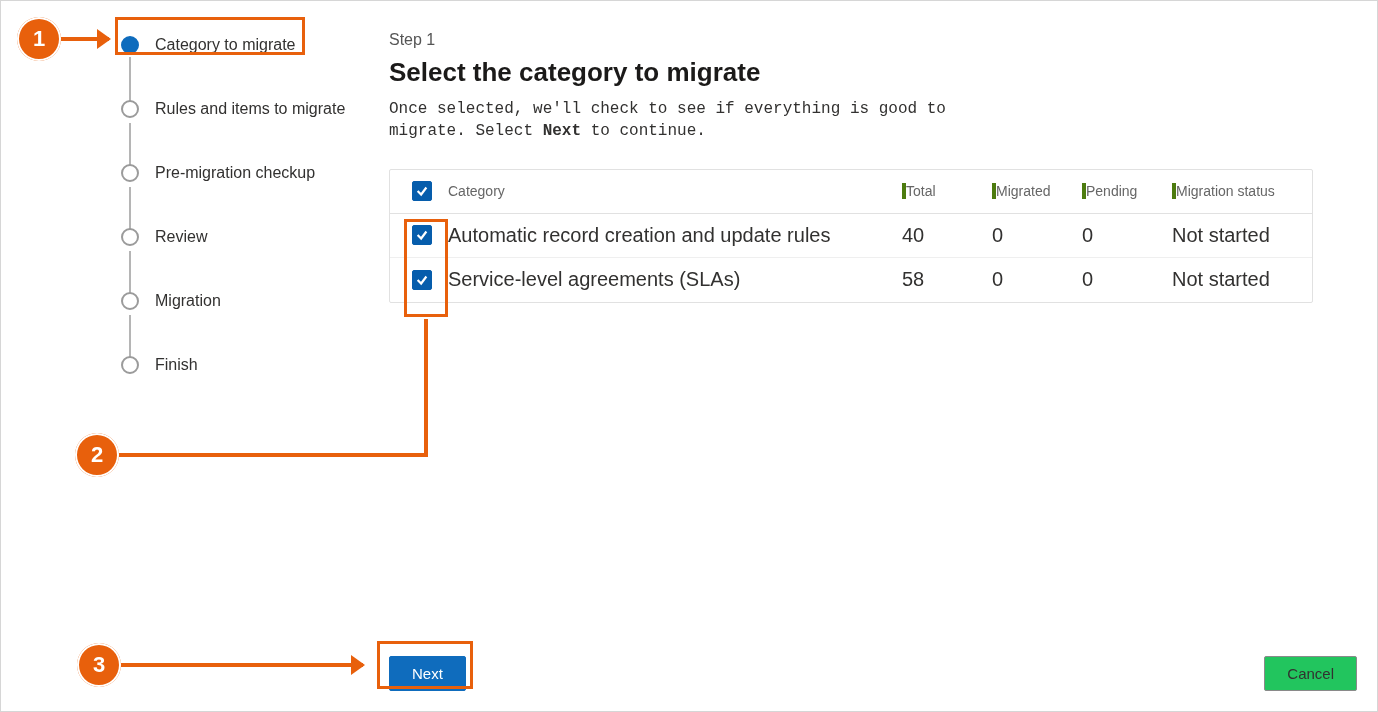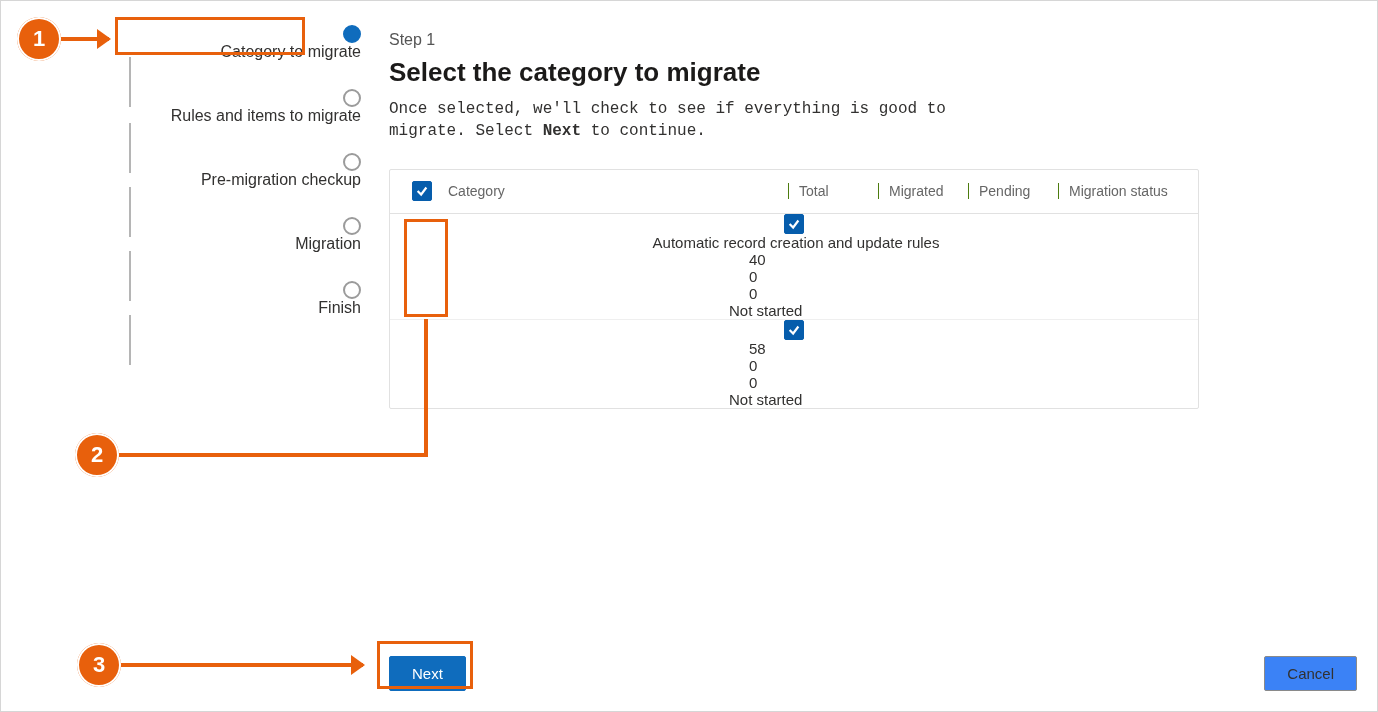--- a/index.html
+++ b/index.html
@@ -8,7 +8,7 @@
 
   
   .stepper { position: absolute; left: 120px; top: 24px; width: 240px; }
-  .step { display: flex; align-items: flex-end; height: 40px; position: relative; flex-direction: column; }
+  .step { display: flex; align-items: center; height: 40px; position: relative; }
   .step + .step { margin-top: 24px; }
   .step-dot { width: 18px; height: 18px; border-radius: 50%; background: #ffffff; border: 2px solid #9b9b9b; flex-shrink: 0; position: relative; z-index: 2; }
   .step.current .step-dot { background: #0f6cbd; border-color: #0f6cbd; }

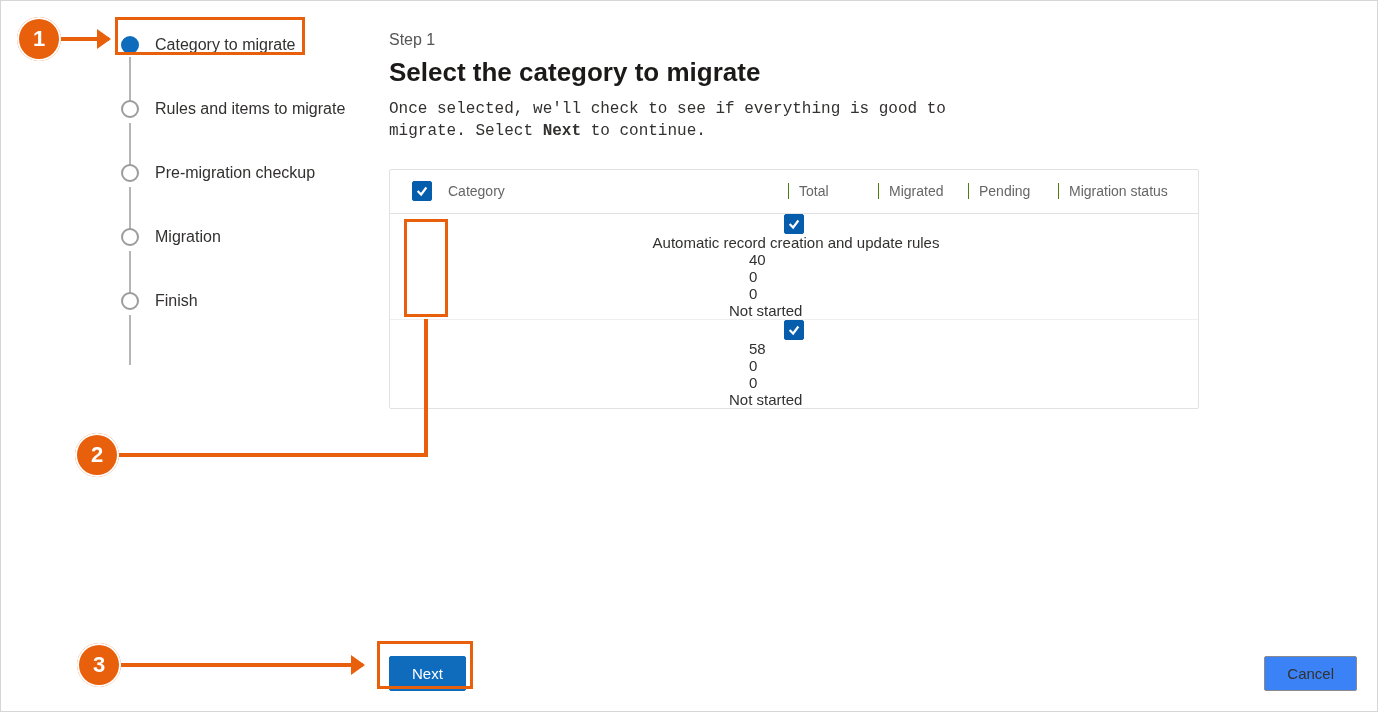--- a/index.html
+++ b/index.html
@@ -27,7 +27,7 @@
   .step-desc { font-size: 16px; color: #323130; margin-bottom: 26px; max-width: 560px; line-height: 1.4; font-family: Liberation Mono, monospace; }
   .step-desc b { font-weight: 600; }
 
-  .grid { border: 1px solid #e1e1e1; border-radius: 2px; width: 810px; }
+  .grid { border: 1px solid #e1e1e1; border-radius: 2px; width: 924px; }
   .grid-header, .grid-row { display: flex; align-items: center; min-height: 44px; padding: 0 10px; }
   .grid-header { border-bottom: 1px solid #e1e1e1; font-size: 14px; color: #666; }
   .grid-row { border-bottom: 1px solid #efefef; font-size: 15px; flex-direction: column; }

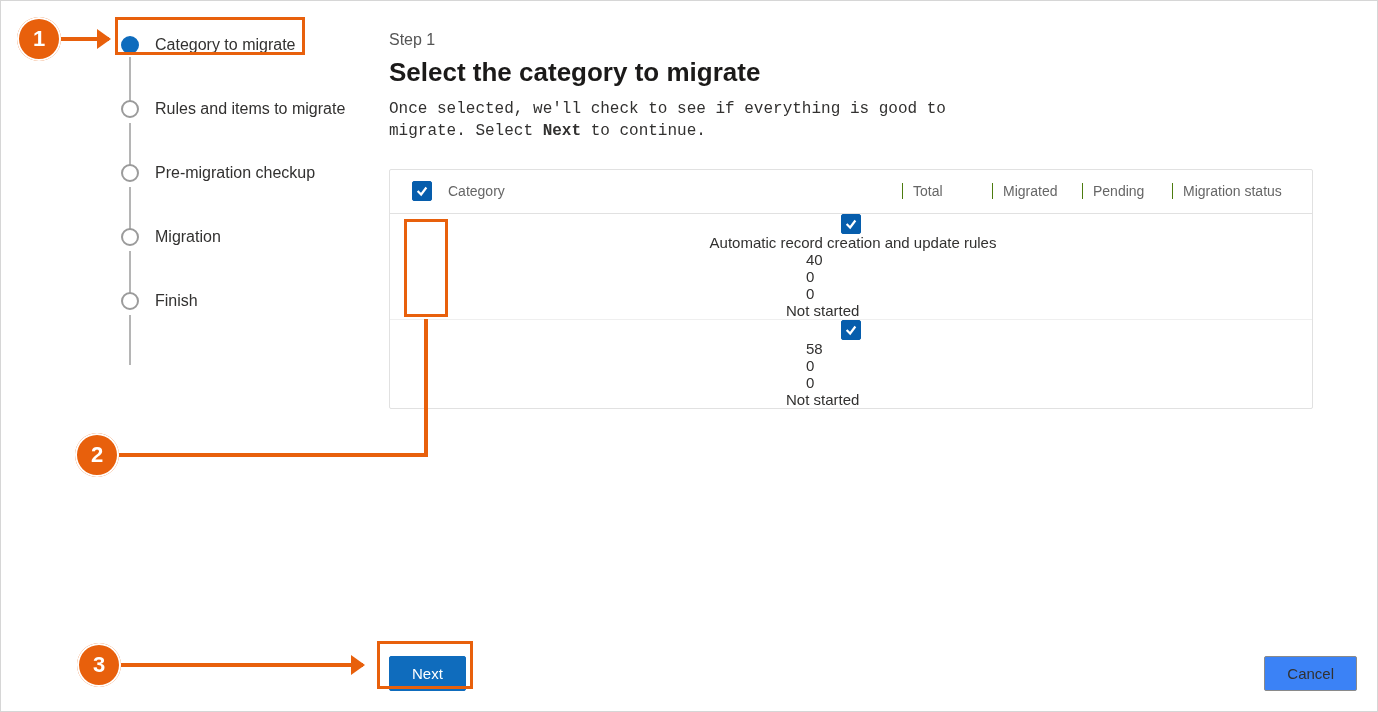--- a/index.html
+++ b/index.html
@@ -36,7 +36,7 @@
   .col-cat { flex: 1 1 auto; padding-left: 4px; }
   .col-num { width: 90px; text-align: left; }
   .col-status { width: 130px; text-align: left; }
-  .hdr-sep { border-left: 1px solid #4d7c0f; padding-left: 10px; }
+  .hdr-sep { border-left: 4px solid #4d7c0f; }
 
   .cbx { width: 20px; height: 20px; background: #065dac; border: 1px solid #065dac; border-radius: 2px; display: flex; align-items: center; justify-content: center; cursor: pointer; }
   .cbx svg { width: 14px; height: 14px; stroke: #fff; stroke-width: 2.5; fill: none; }

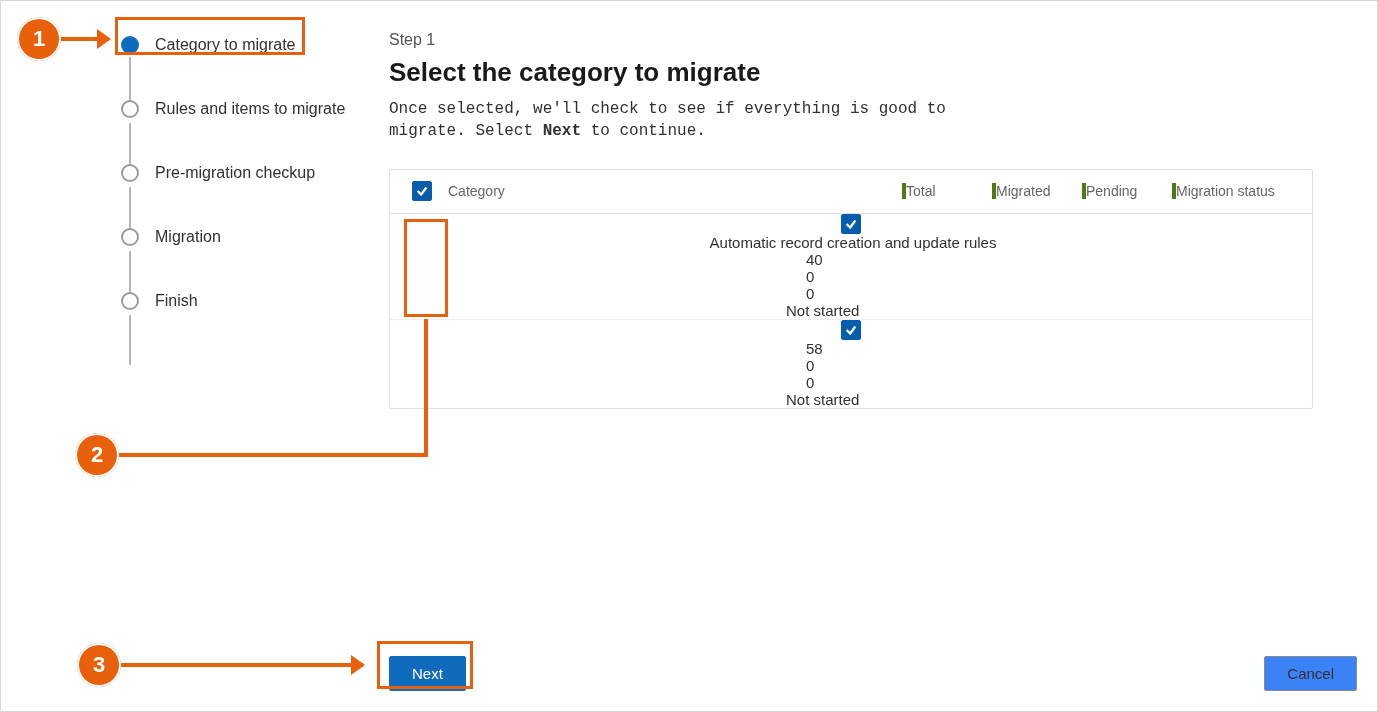--- a/index.html
+++ b/index.html
@@ -78,6 +78,10 @@
     <div class="step">
       <span class="step-dot"></span>
       <span class="step-label">Pre-migration checkup</span>
+    </div>
+    <div class="step">
+      <span class="step-dot"></span>
+      <span class="step-label">Review</span>
     </div>
     <div class="step">
       <span class="step-dot"></span>

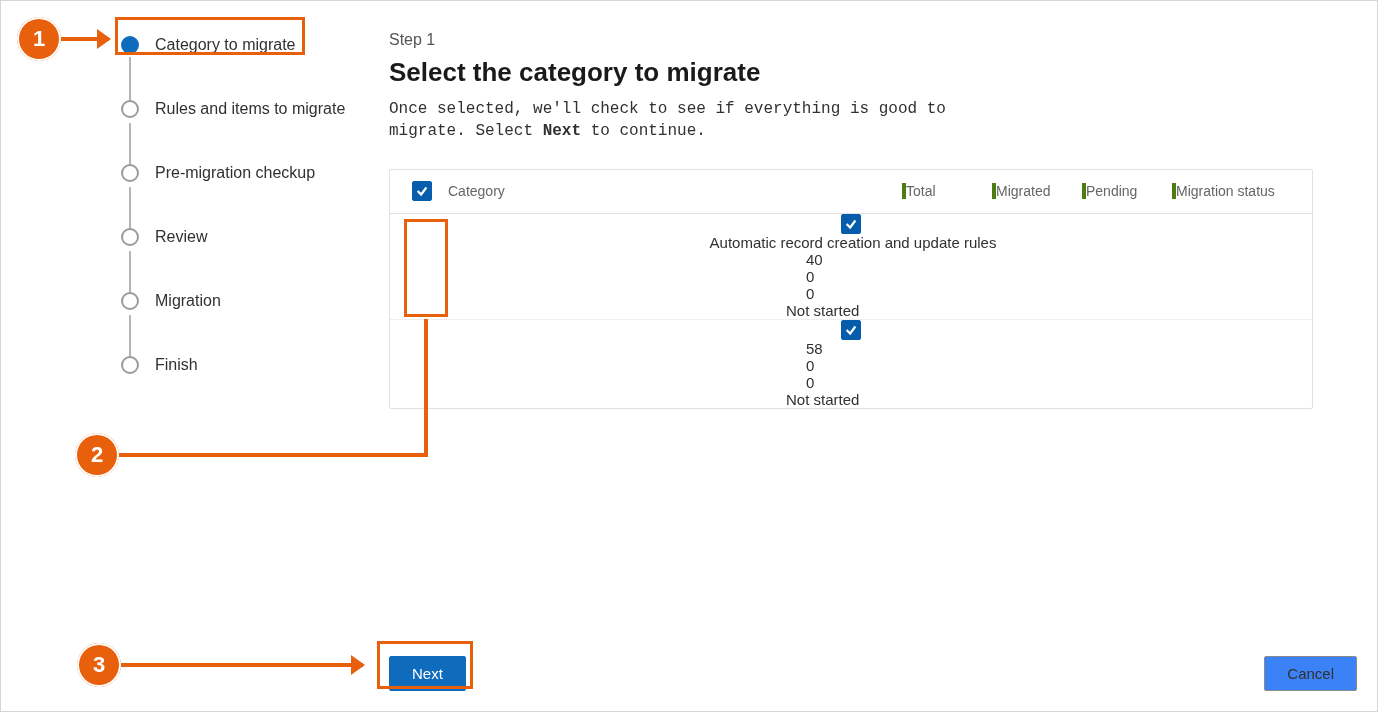--- a/index.html
+++ b/index.html
@@ -30,7 +30,7 @@
   .grid { border: 1px solid #e1e1e1; border-radius: 2px; width: 924px; }
   .grid-header, .grid-row { display: flex; align-items: center; min-height: 44px; padding: 0 10px; }
   .grid-header { border-bottom: 1px solid #e1e1e1; font-size: 14px; color: #666; }
-  .grid-row { border-bottom: 1px solid #efefef; font-size: 15px; flex-direction: column; }
+  .grid-row { border-bottom: 1px solid #efefef; font-size: 20px; }
   .grid-row:last-child { border-bottom: none; }
   .col-check { width: 44px; display:flex; justify-content:center; }
   .col-cat { flex: 1 1 auto; padding-left: 4px; }

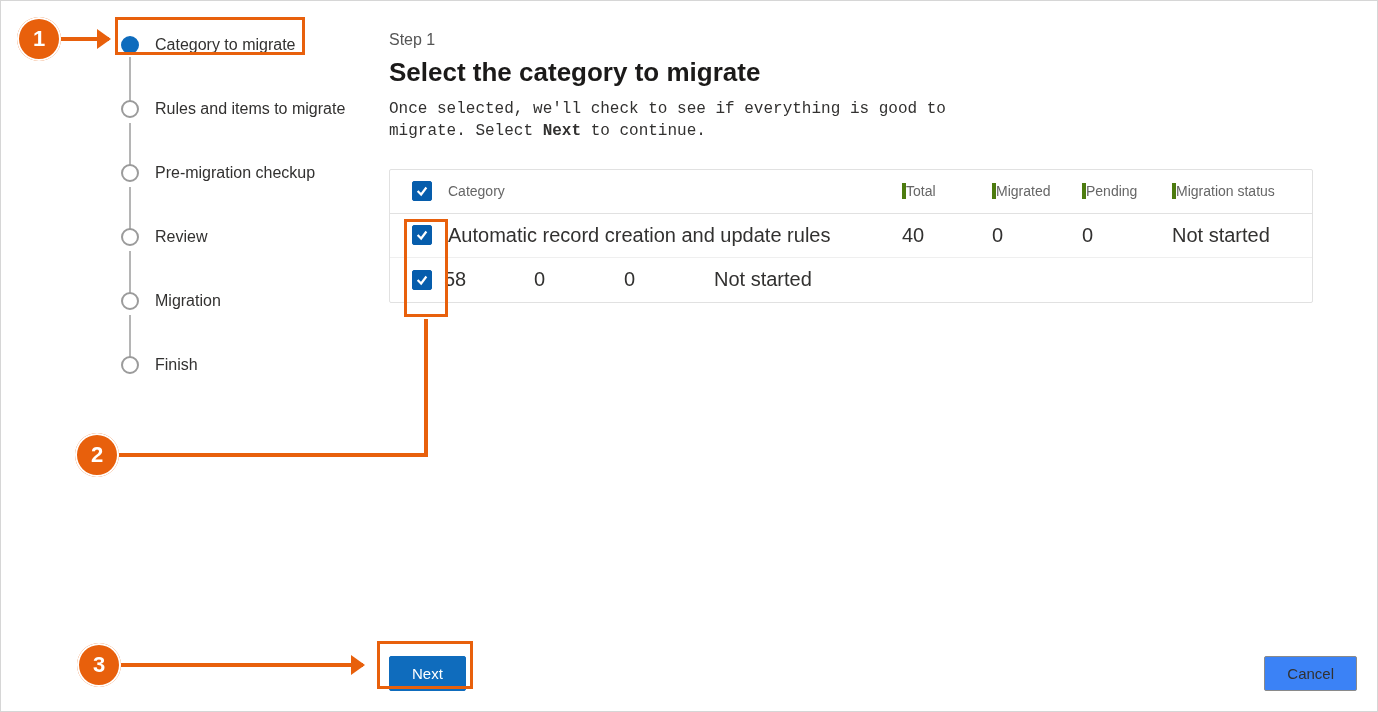--- a/index.html
+++ b/index.html
@@ -139,6 +139,7 @@
               </svg>
           </span>
         </div>
+        <div class="col-cat">Service-level agreements (SLAs)</div>
         <div class="col-num">58</div>
         <div class="col-num">0</div>
         <div class="col-num">0</div>

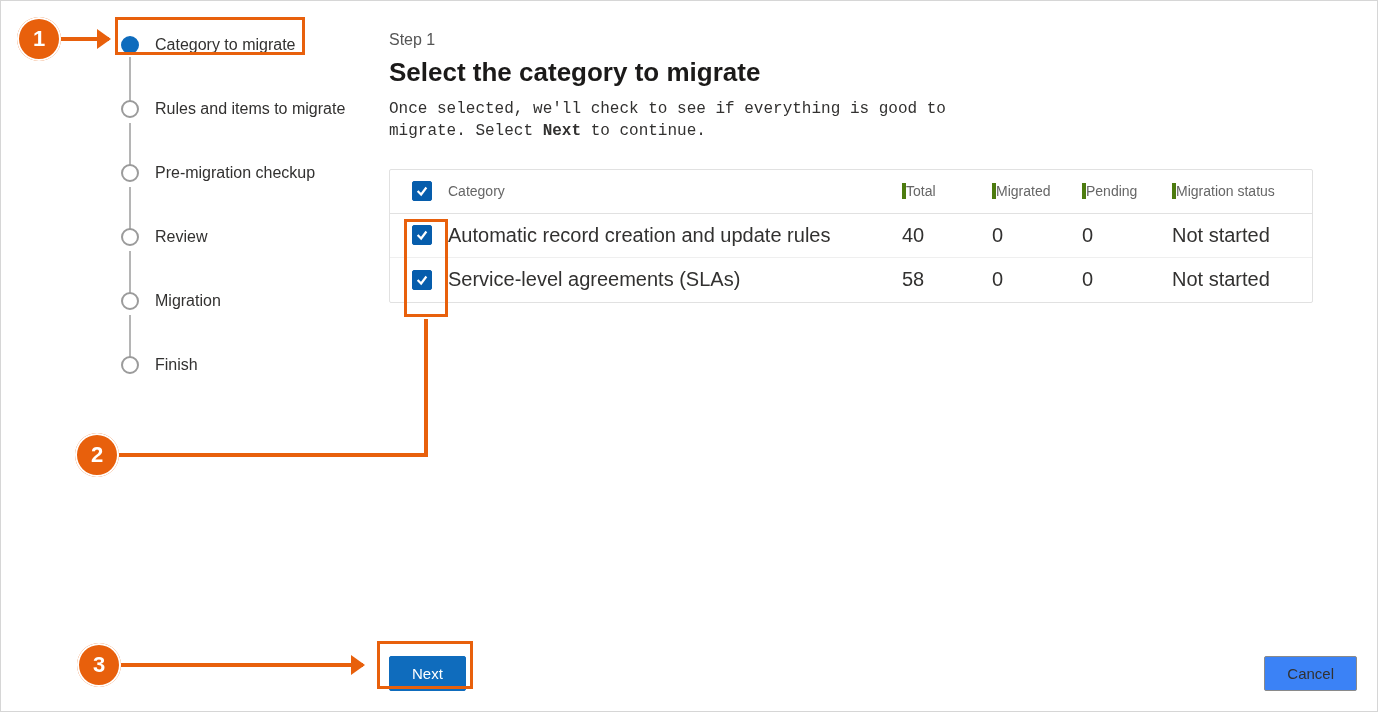--- a/index.html
+++ b/index.html
@@ -45,7 +45,7 @@
   .footer { position: absolute; left: 388px; right: 20px; bottom: 20px; display:flex; align-items:center; }
   .btn { font-size: 15px; padding: 8px 22px; border-radius: 2px; cursor: pointer; border: 1px solid transparent; }
   .btn-primary { background: #0f6cbd; color: #fff; border-color: #0f6cbd; }
-  .btn-secondary { background: #3b82f6; color: #323130; border: 1px solid #8a8a8a; margin-left: auto; }
+  .btn-secondary { background: #22c55e; color: #323130; border: 1px solid #8a8a8a; margin-left: auto; }
 
   
   .ann-badge { position: absolute; width: 44px; height: 44px; border-radius: 50%; background: #e8600c; color: #fff; font-size: 22px; font-weight: 700; display:flex; align-items:center; justify-content:center; z-index: 20; box-shadow: 0 0 0 2px #fff inset; }

